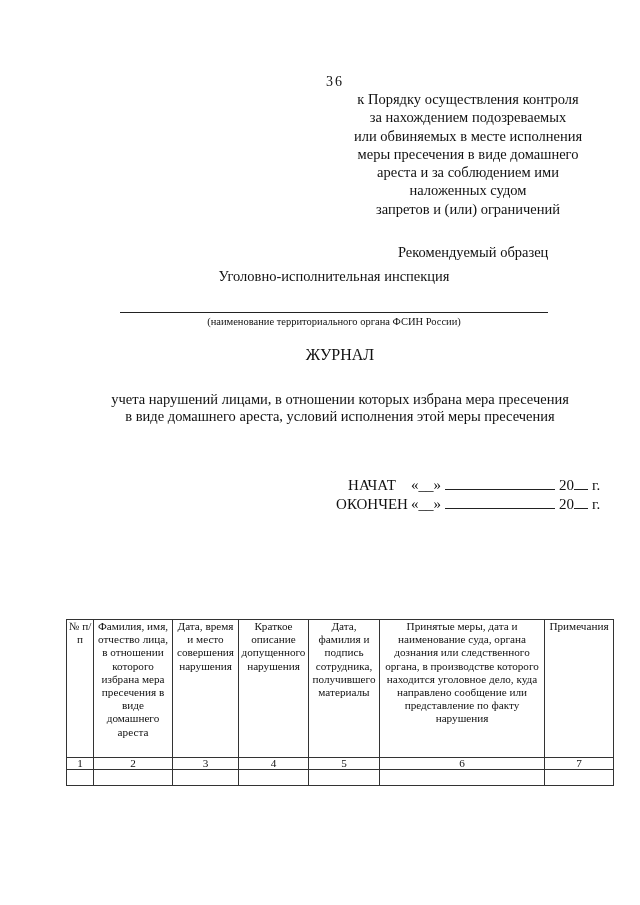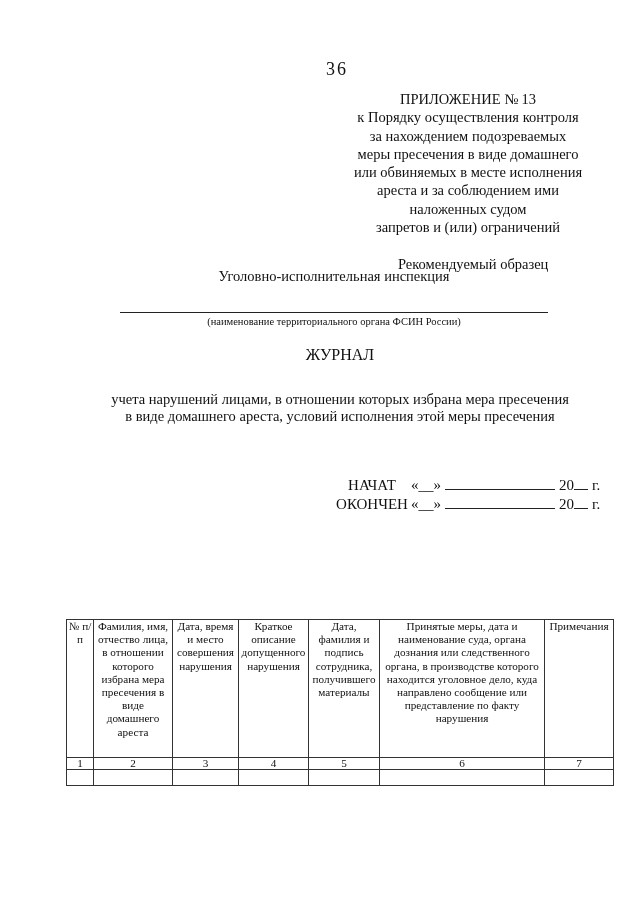--- a/index.html
+++ b/index.html
@@ -6,7 +6,7 @@
     body { width: 640px; height: 905px; position: relative; overflow: hidden;
            font-family: "Liberation Serif", "DejaVu Serif", serif; color: #111; }
     .abs { position: absolute; }
-    .page-num { left: 326px; top: 59px; font-size: 18px; letter-spacing: 2px; }
+    .page-num { left: 326px; top: 74px; font-size: 14px; letter-spacing: 2px; }
     .appendix { left: 320px; top: 90px; width: 296px; text-align: center;
                 font-size: 14.5px; line-height: 18.3px; }
     .appendix div { white-space: nowrap; }

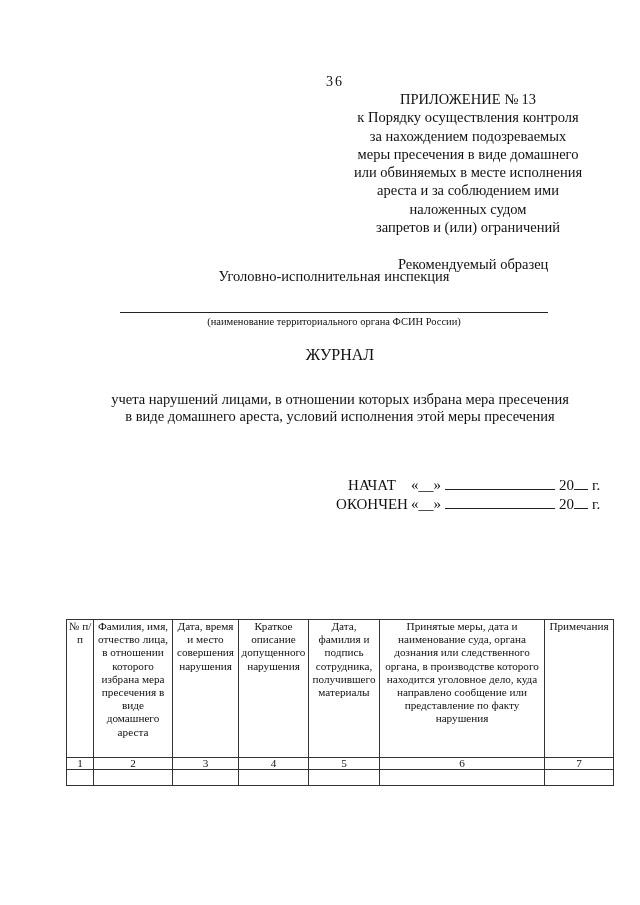--- a/index.html
+++ b/index.html
@@ -36,7 +36,6 @@
 <div class="abs page-num">36</div>
 
 <div class="abs appendix">
-  <div>ПРИЛОЖЕНИЕ № 13</div>
   <div>к Порядку осуществления контроля</div>
   <div>за нахождением подозреваемых</div>
   <div>меры пресечения в виде домашнего</div>

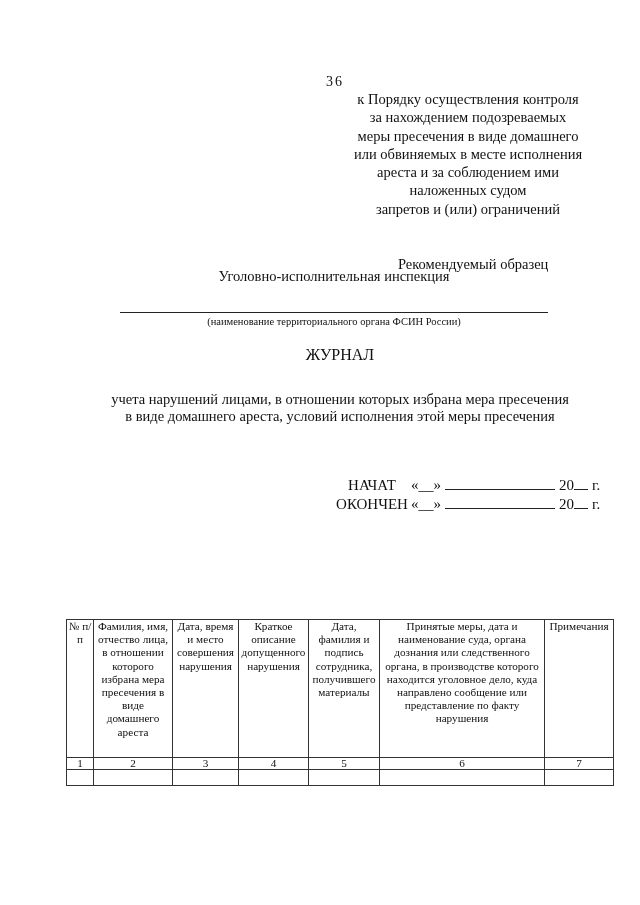--- a/index.html
+++ b/index.html
@@ -38,8 +38,8 @@
 <div class="abs appendix">
   <div>к Порядку осуществления контроля</div>
   <div>за нахождением подозреваемых</div>
+  <div>или обвиняемых в месте исполнения</div>
   <div>меры пресечения в виде домашнего</div>
-  <div>или обвиняемых в месте исполнения</div>
   <div>ареста и за соблюдением ими</div>
   <div>наложенных судом</div>
   <div>запретов и (или) ограничений</div>

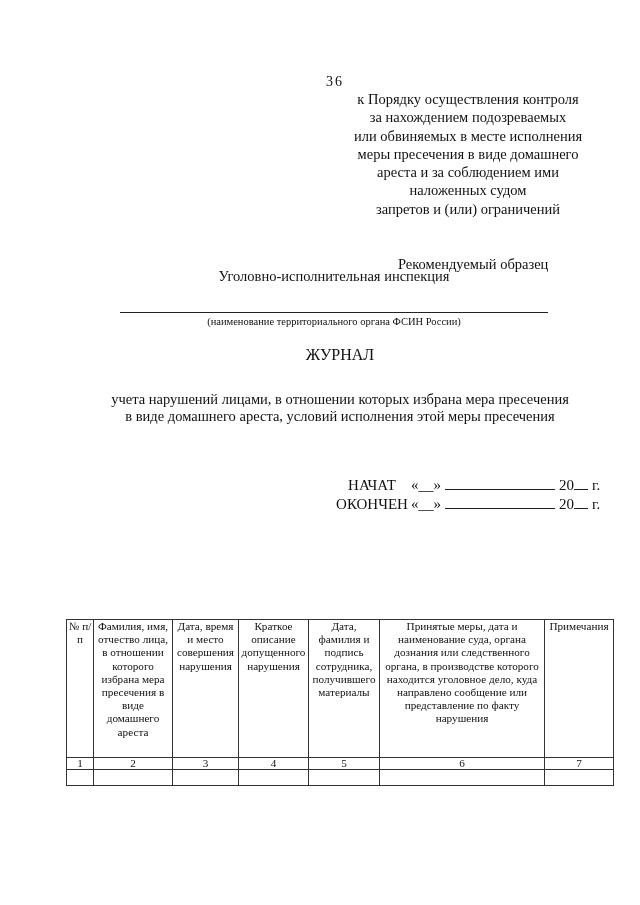--- a/index.html
+++ b/index.html
@@ -10,7 +10,7 @@
     .appendix { left: 320px; top: 90px; width: 296px; text-align: center;
                 font-size: 14.5px; line-height: 18.3px; }
     .appendix div { white-space: nowrap; }
-    .sample { left: 398px; top: 244px; font-size: 14.5px; margin-top: 12px; }
+    .sample { left: 398px; top: 244px; font-size: 14.5px; }
     .inspection { left: 120px; top: 268px; width: 428px; text-align: center; font-size: 14.5px; }
     .org-line { left: 120px; top: 312px; width: 428px; border-top: 1.3px solid #222; }
     .org-caption { left: 120px; top: 316px; width: 428px; text-align: center; font-size: 10.5px; }

